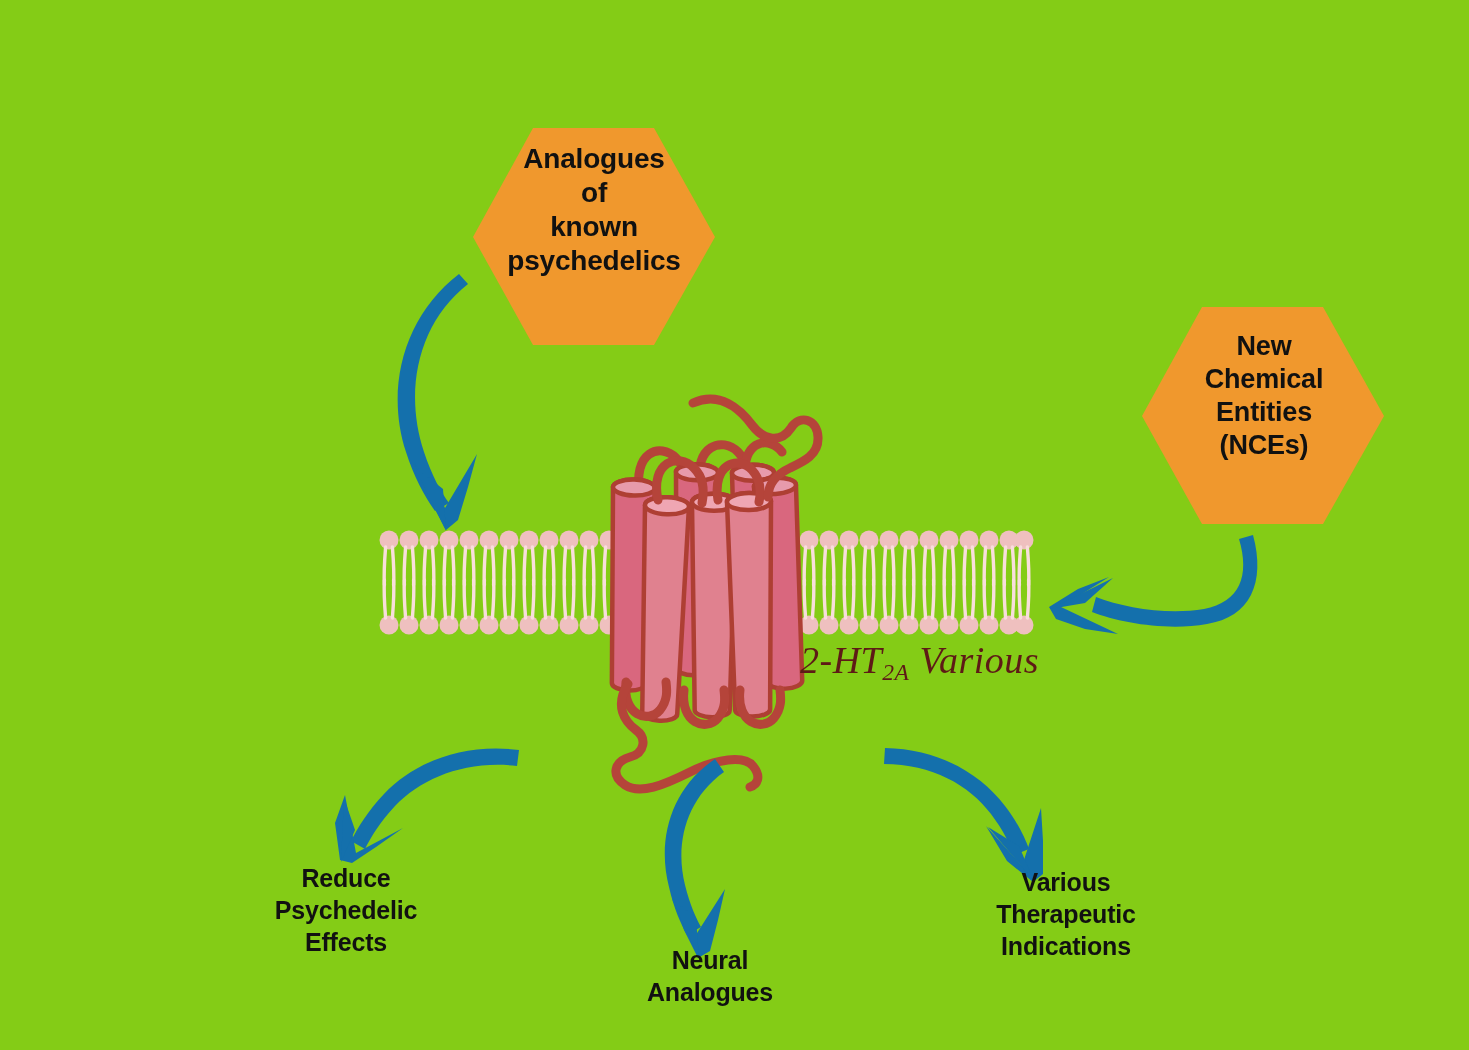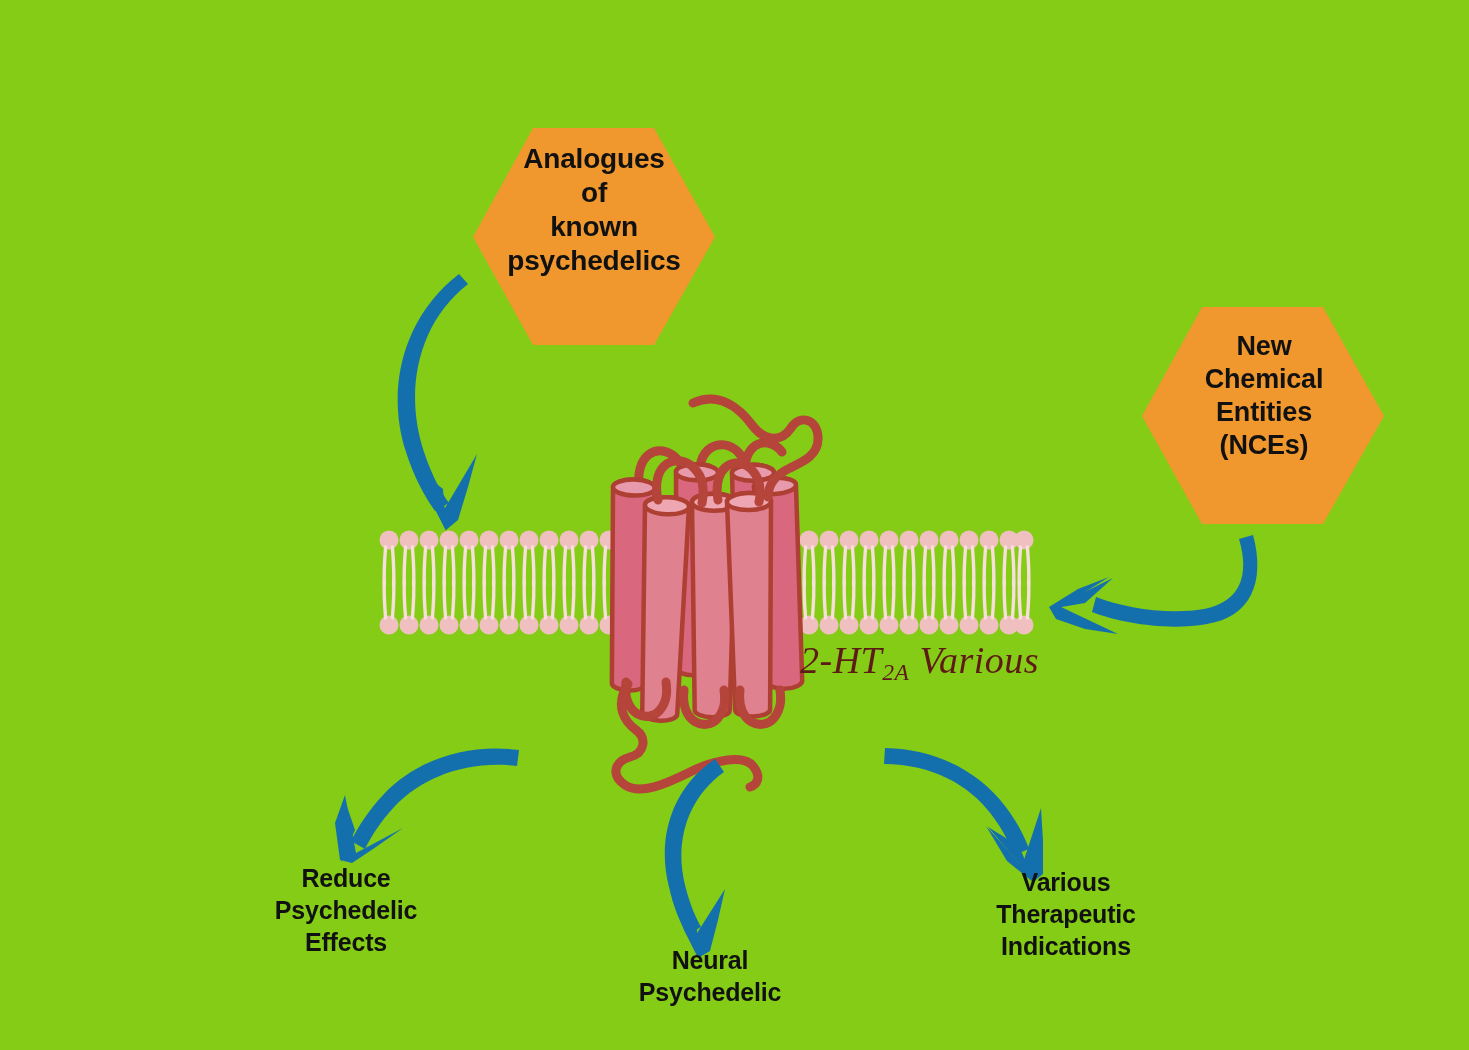--- a/index.html
+++ b/index.html
@@ -295,7 +295,7 @@
 Effects</div>
 
   <div class="outcome-label" id="outcome-2">Neural
-Psychedelic</div>
+Analogues</div>
 
   <div class="outcome-label" id="outcome-3">Various
 Therapeutic

